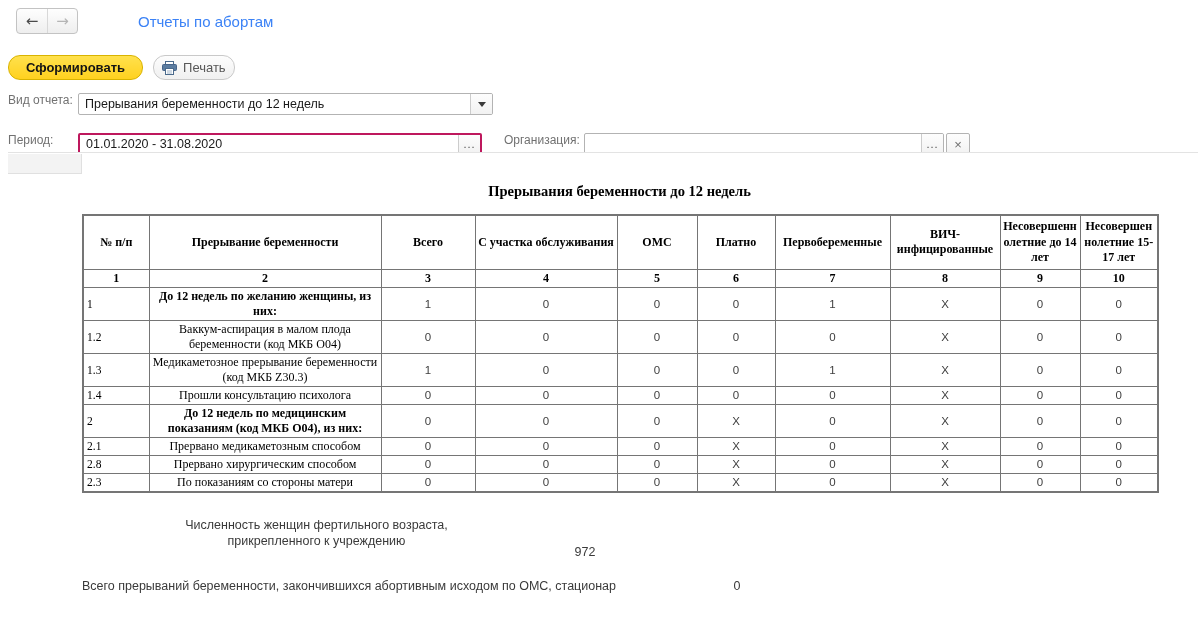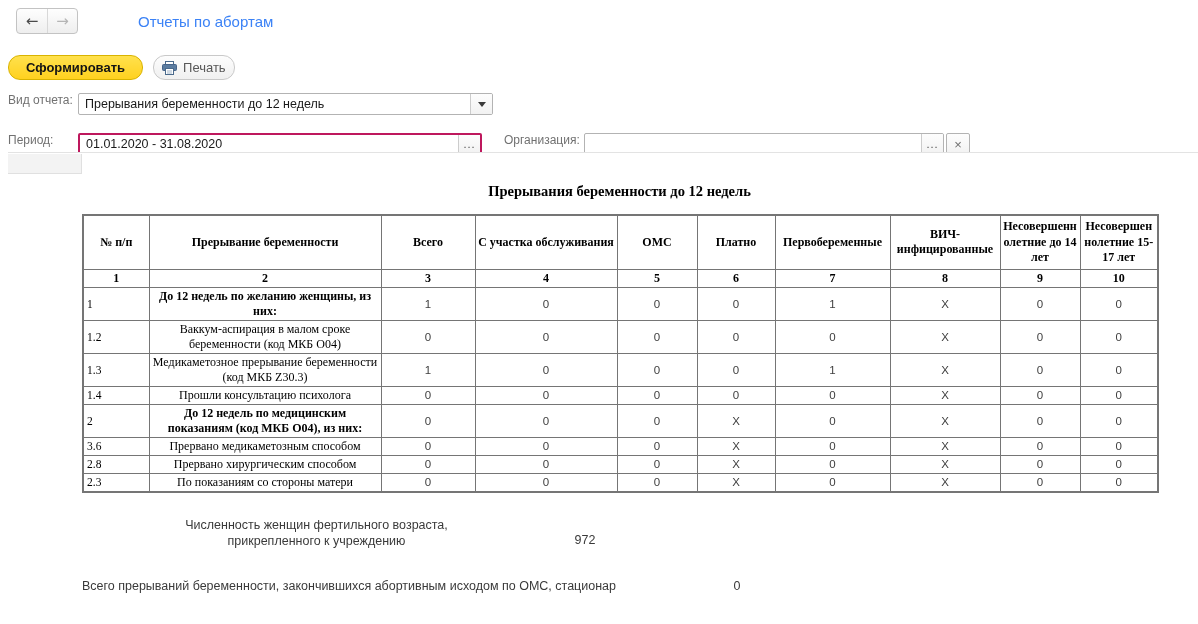--- a/index.html
+++ b/index.html
@@ -205,7 +205,7 @@
         </tr>
         <tr>
           <td class="numc">1.2</td>
-          <td class="lbl">Ваккум-аспирация в малом сроке беременности (код МКБ O04)</td>
+          <td class="lbl">Ваккум-аспирация в малом плода беременности (код МКБ O04)</td>
           <td class="val">0</td>
           <td class="val">0</td>
           <td class="val">0</td>

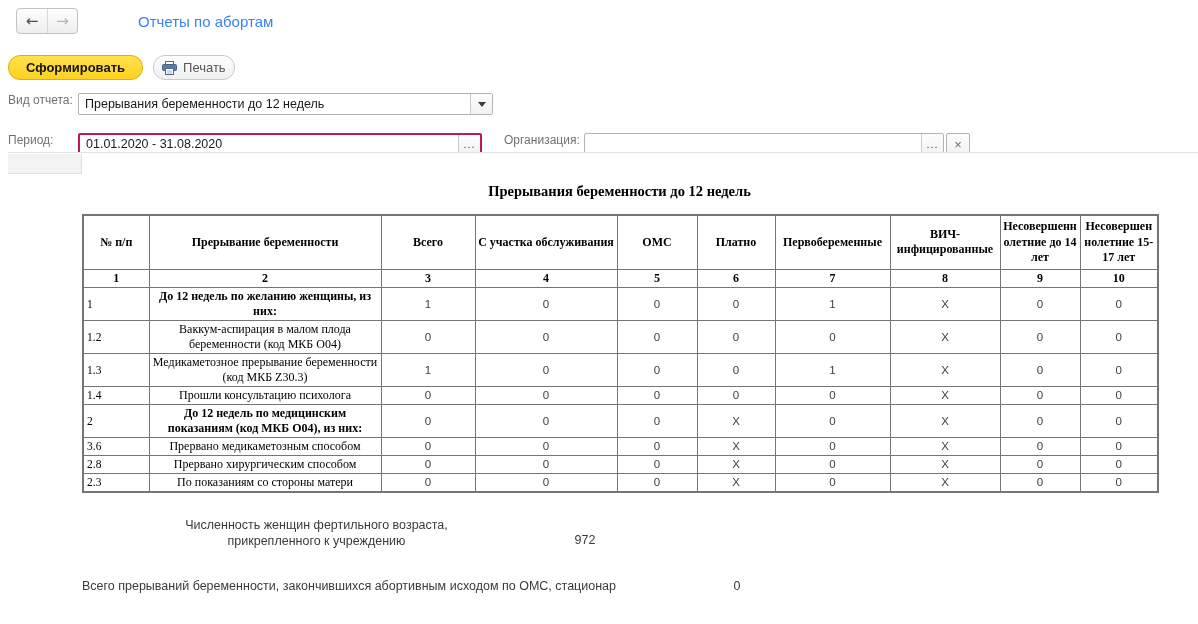--- a/index.html
+++ b/index.html
@@ -252,7 +252,7 @@
           <td class="val">0</td>
         </tr>
         <tr>
-          <td class="numc">3.6</td>
+          <td class="numc">2.1</td>
           <td class="lbl">Прервано медикаметозным способом</td>
           <td class="val">0</td>
           <td class="val">0</td>

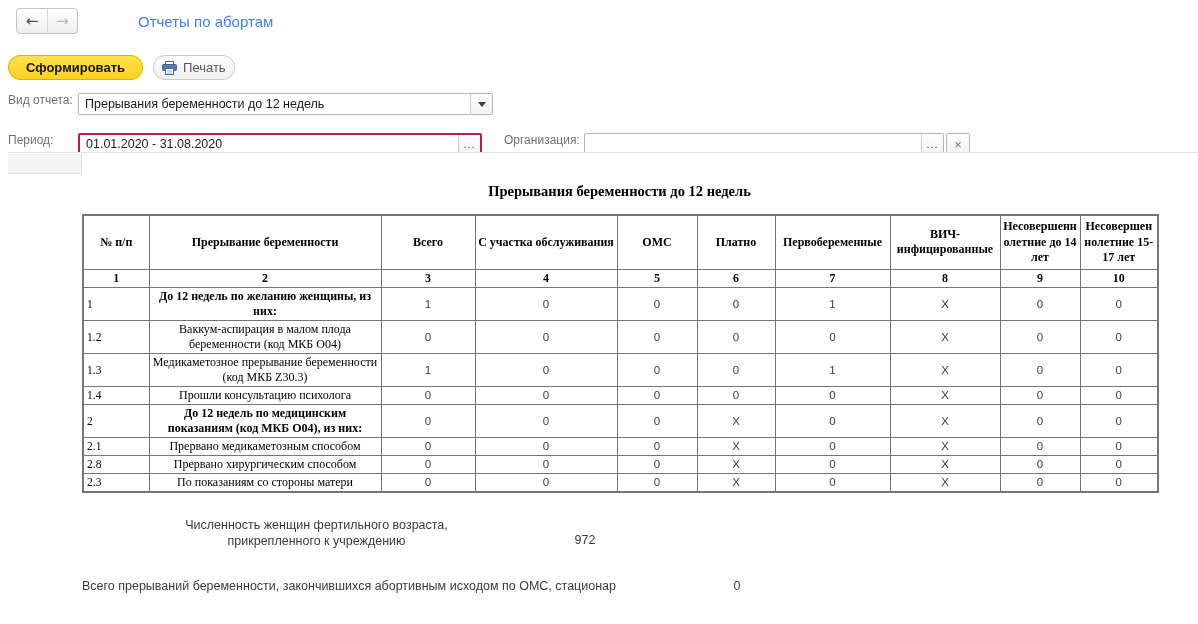--- a/index.html
+++ b/index.html
@@ -91,7 +91,7 @@
   
   .summary { position:relative; height:110px; font-size:12.5px; color:#3a3a3a; }
   .fertile-label { position:absolute; left:156px; top:24px; width:305px; text-align:center; line-height:1.3; }
-  .fertile-value { position:absolute; left:532px; top:40px; width:90px; text-align:center; }
+  .fertile-value { position:absolute; left:532px; top:52px; width:90px; text-align:center; }
   .total-label   { position:absolute; left:74px;  top:86px; }
   .total-value   { position:absolute; left:692px; top:86px; width:74px; text-align:center; }
 </style>

